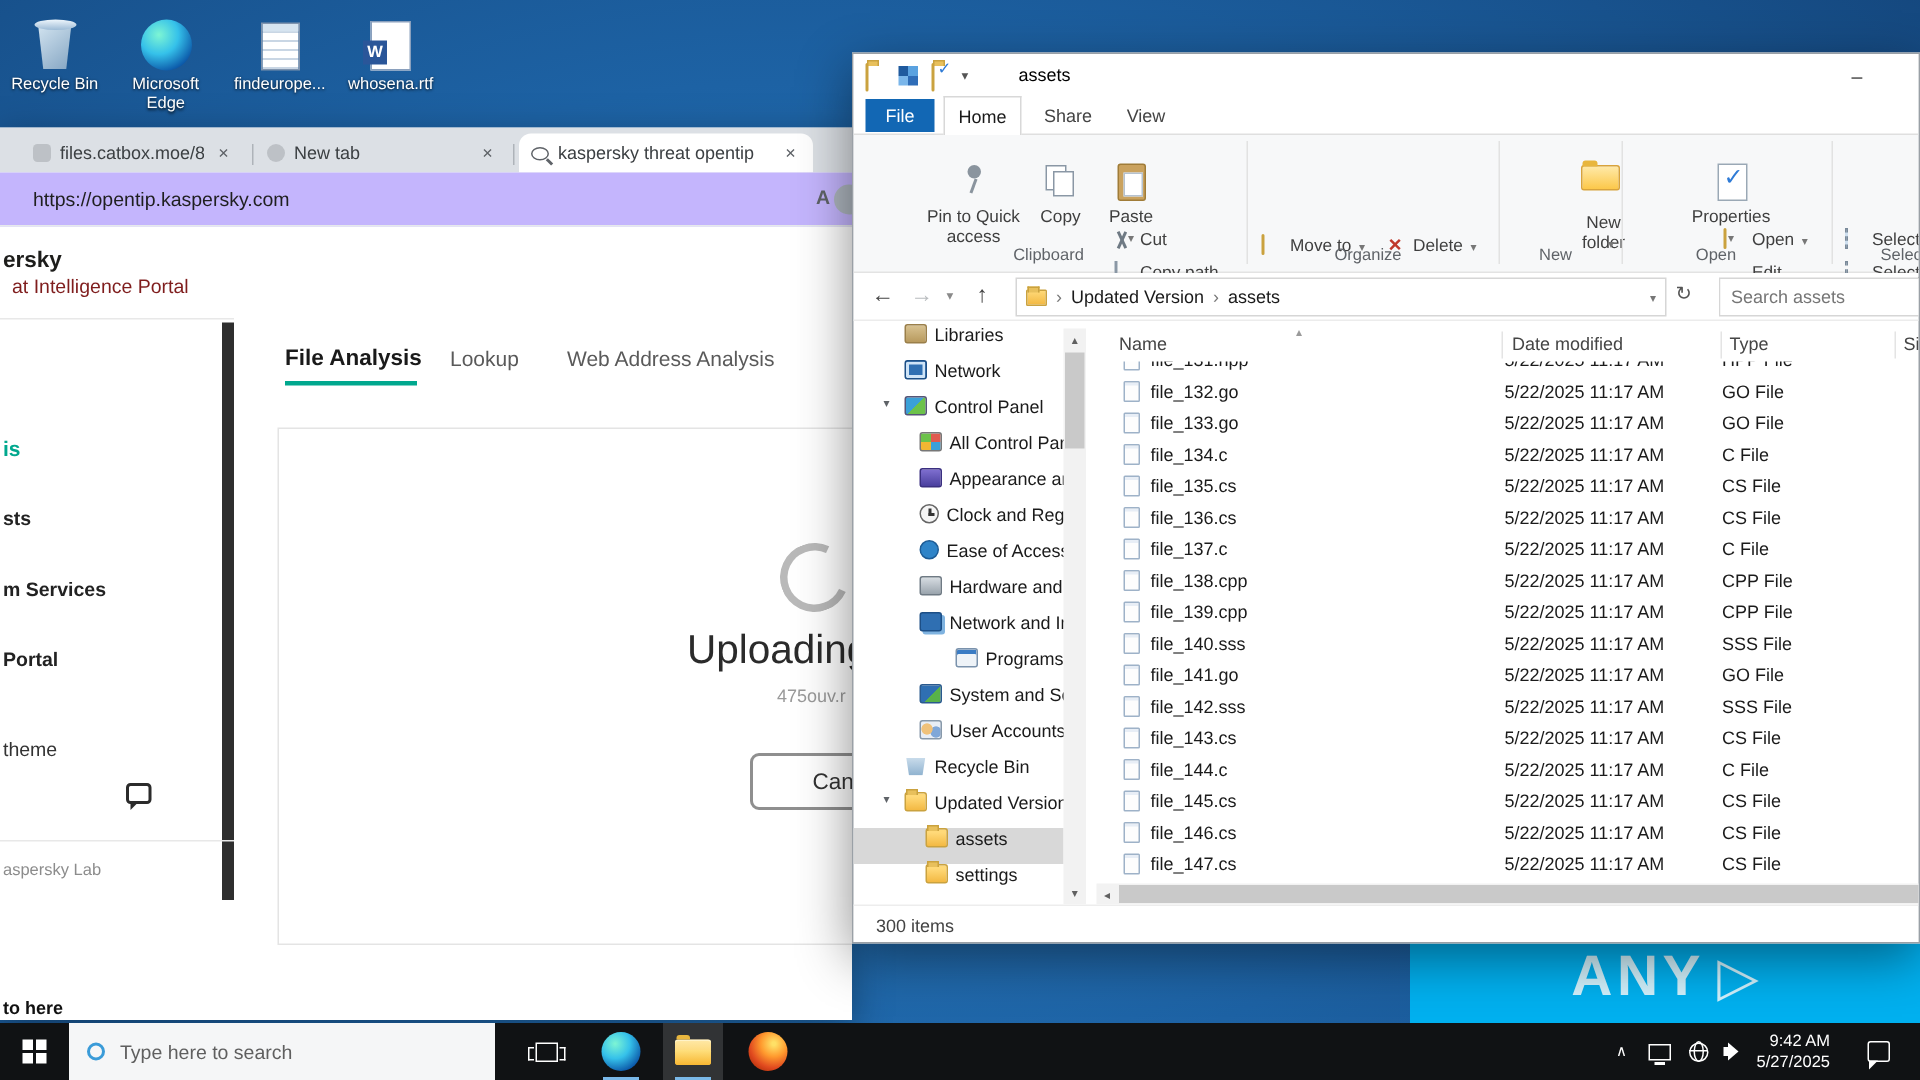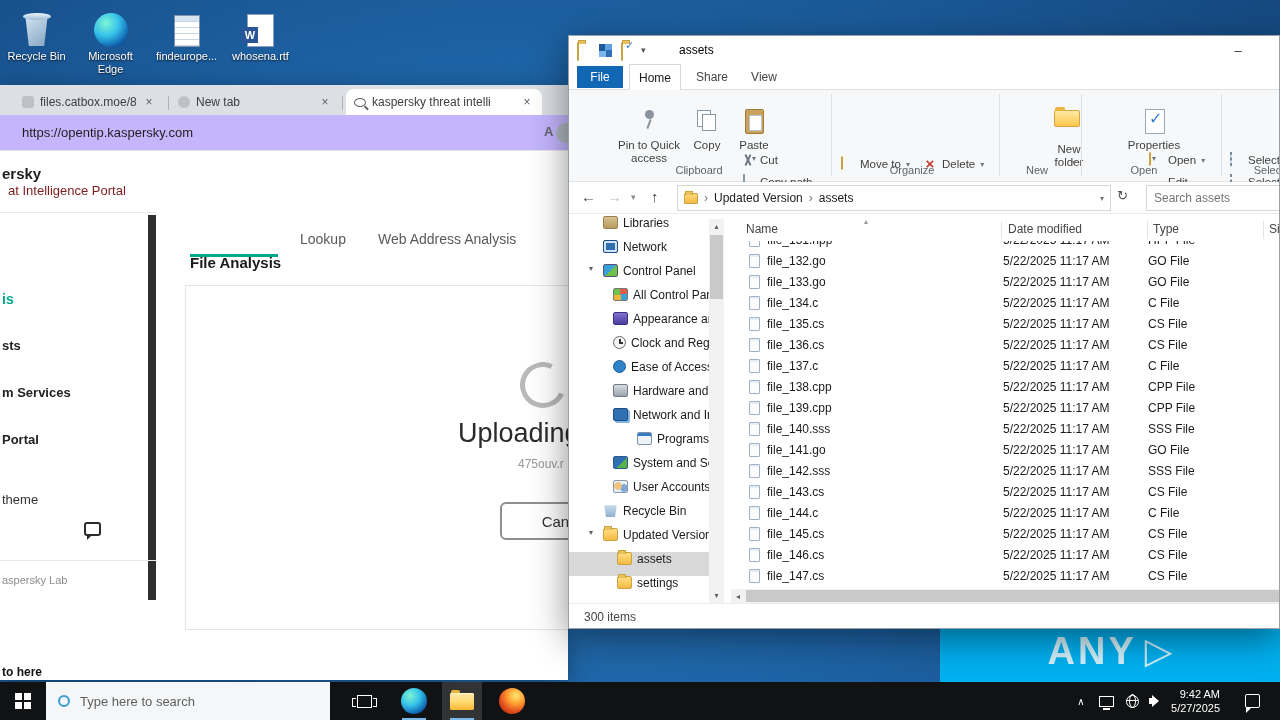--- a/index.html
+++ b/index.html
@@ -247,7 +247,7 @@
       <span class="tabsep" style="left:342px"></span>
       <div class="btab active" style="left:346px;width:196px">
         <span class="fav-mag"></span>
-        <span class="ttl">kaspersky threat intelli</span>
+        <span class="ttl">kaspersky threat opentip</span>
         <span class="tx">×</span>
       </div>
     </div>

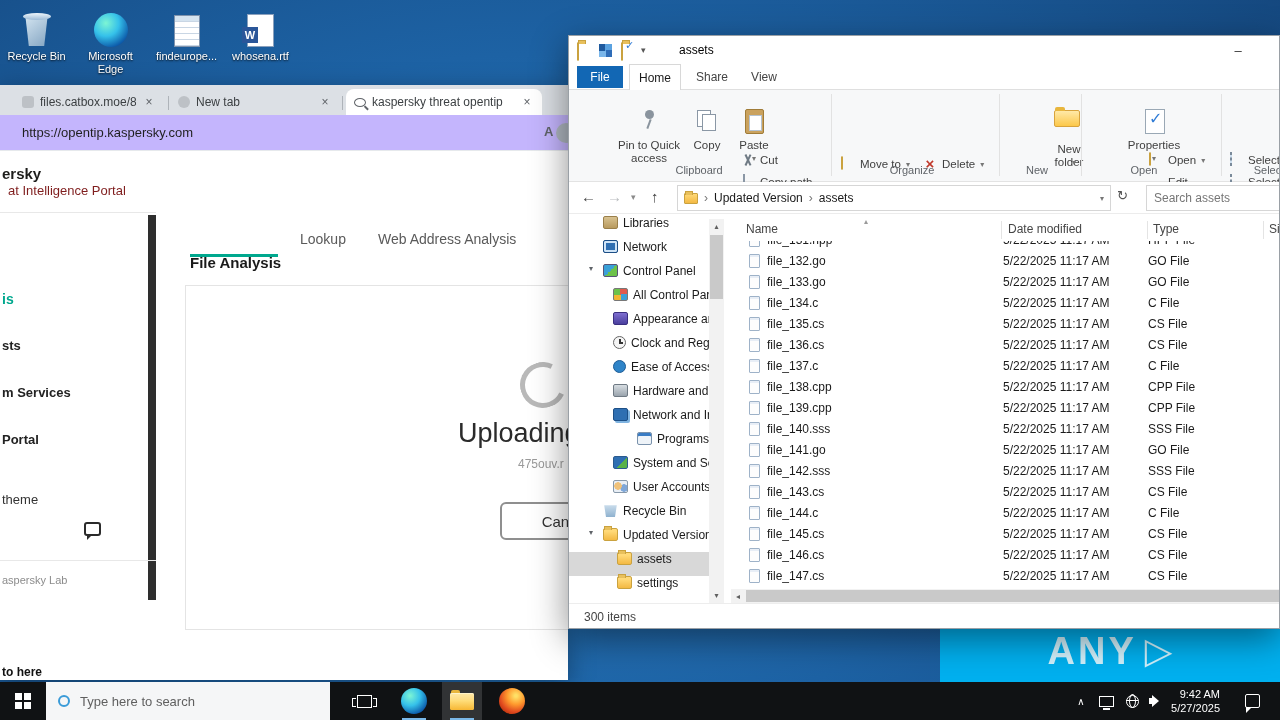--- a/index.html
+++ b/index.html
@@ -46,7 +46,7 @@
   .frag{position:absolute;white-space:nowrap;}
   .darkbar{position:absolute;left:148px;top:130px;width:8px;height:385px;background:#2e2e2e;}
   .pdiv{position:absolute;left:0;width:156px;height:1px;background:#e8e8e8;}
-  .ptab-active{font-weight:bold;font-size:15px;color:#1a1a1a;margin-top:24px;}
+  .ptab-active{font-weight:bold;font-size:15px;color:#1a1a1a;}
   .ptab{font-size:14px;color:#5a5a5a;}
   .ptab-underline{position:absolute;left:190px;top:169px;width:88px;height:3px;background:#00a88e;}
   .panel{position:absolute;left:185px;top:200px;width:400px;height:345px;border:1px solid #e4e4e4;background:#fff;}

